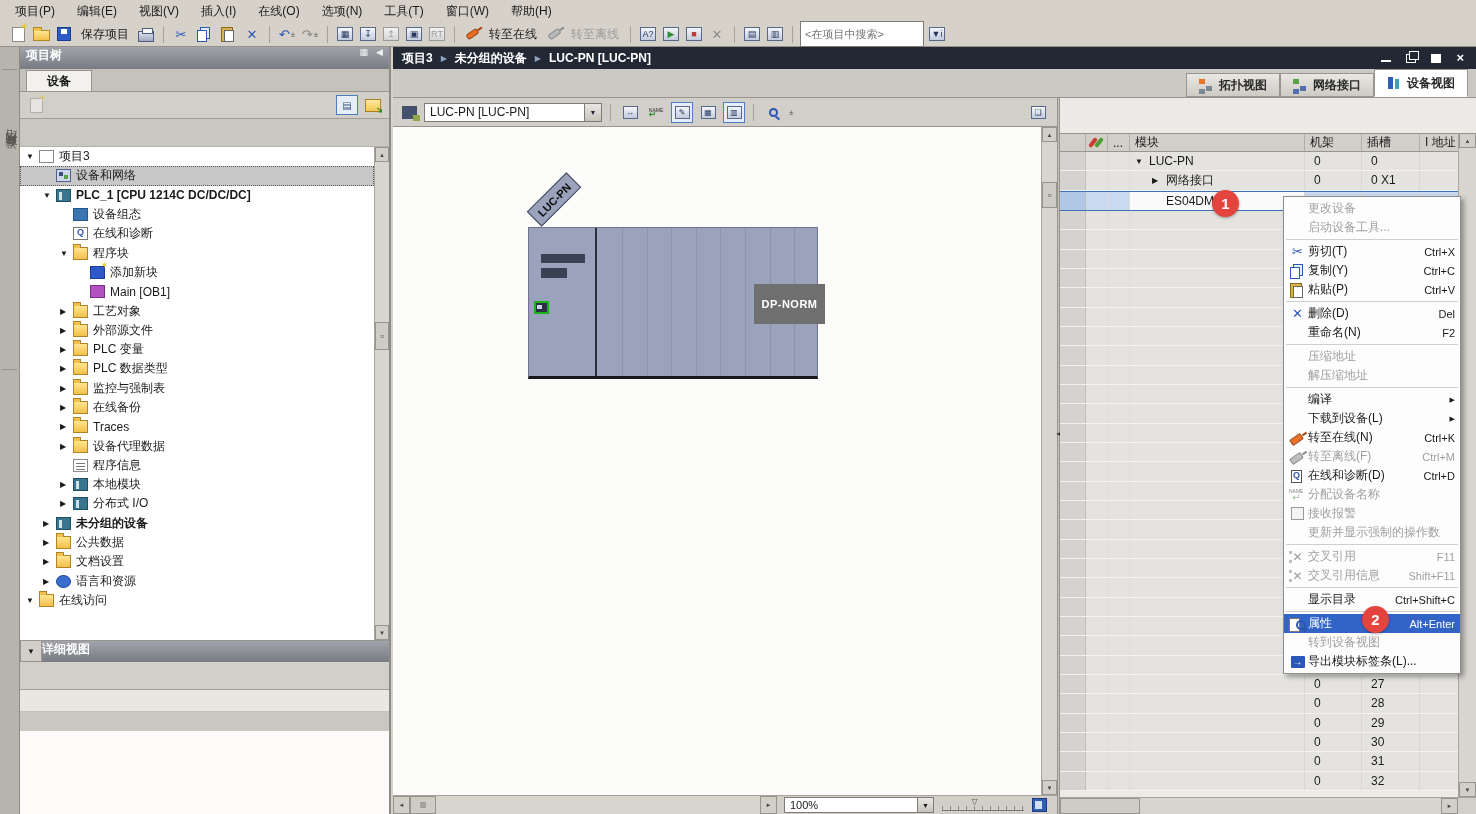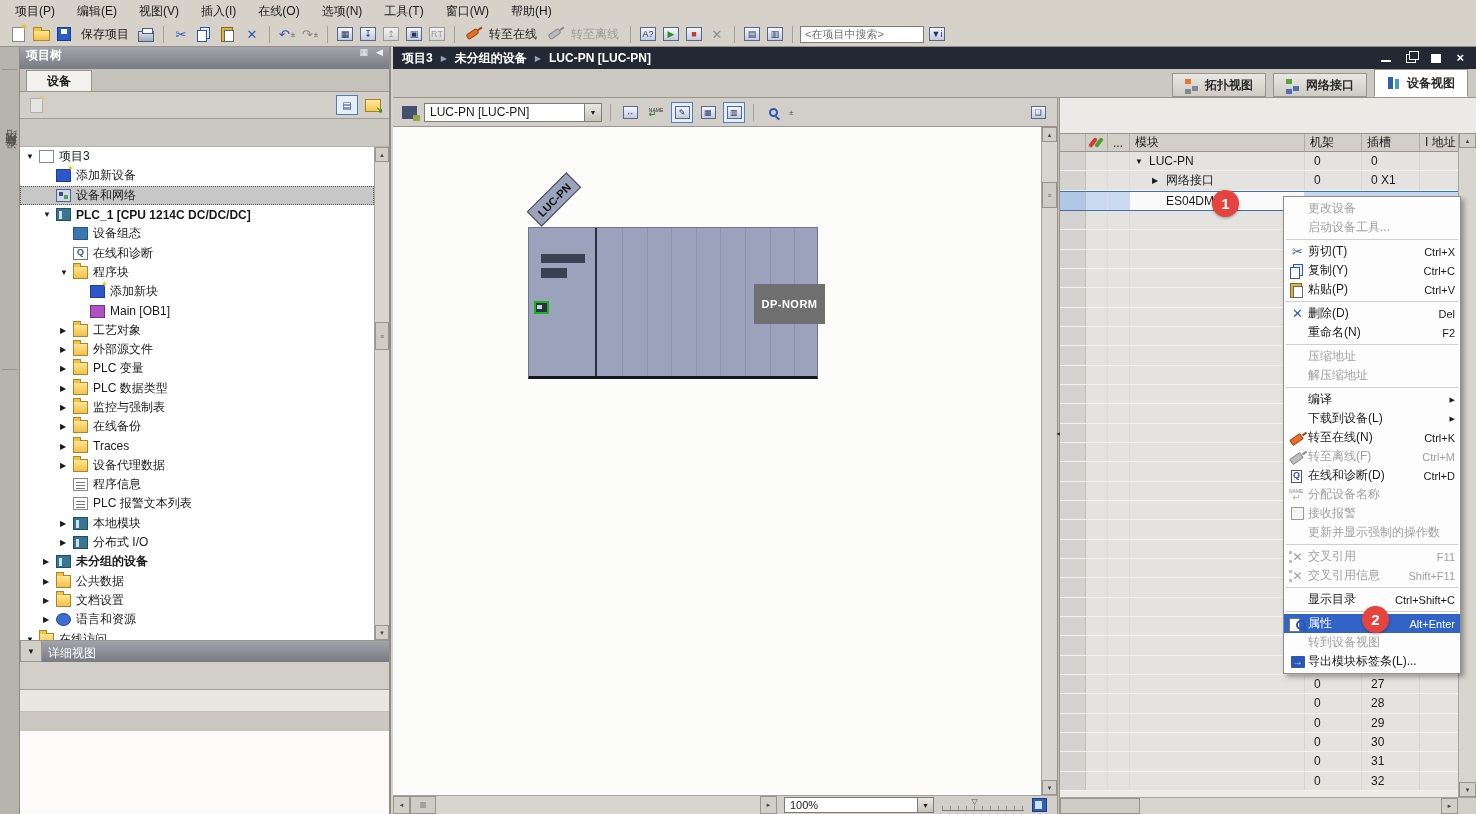--- a/index.html
+++ b/index.html
@@ -33,7 +33,7 @@
   .i-plug::after{content:"";position:absolute;right:-6px;top:1px;width:5px;height:2px;background:#9c4712}
   .i-plug.off{background:#b9b9b9;border-color:#8b8b8b}
   .i-plug.off::after{background:#8b8b8b}
-  .searchbox{width:124px;height:17px;border:1px solid #7f7c75;background:#fff;font-size:11px;color:#6e6e6e;padding:0 4px;font-family:inherit}
+  .searchbox{width:124px;height:26px;border:1px solid #7f7c75;background:#fff;font-size:11px;color:#6e6e6e;padding:0 4px;font-family:inherit}
 
   
   .left-rail{position:absolute;left:0;top:47px;bottom:0;width:20px;background:#b7b4ad;border-right:1px solid #8e8b84}

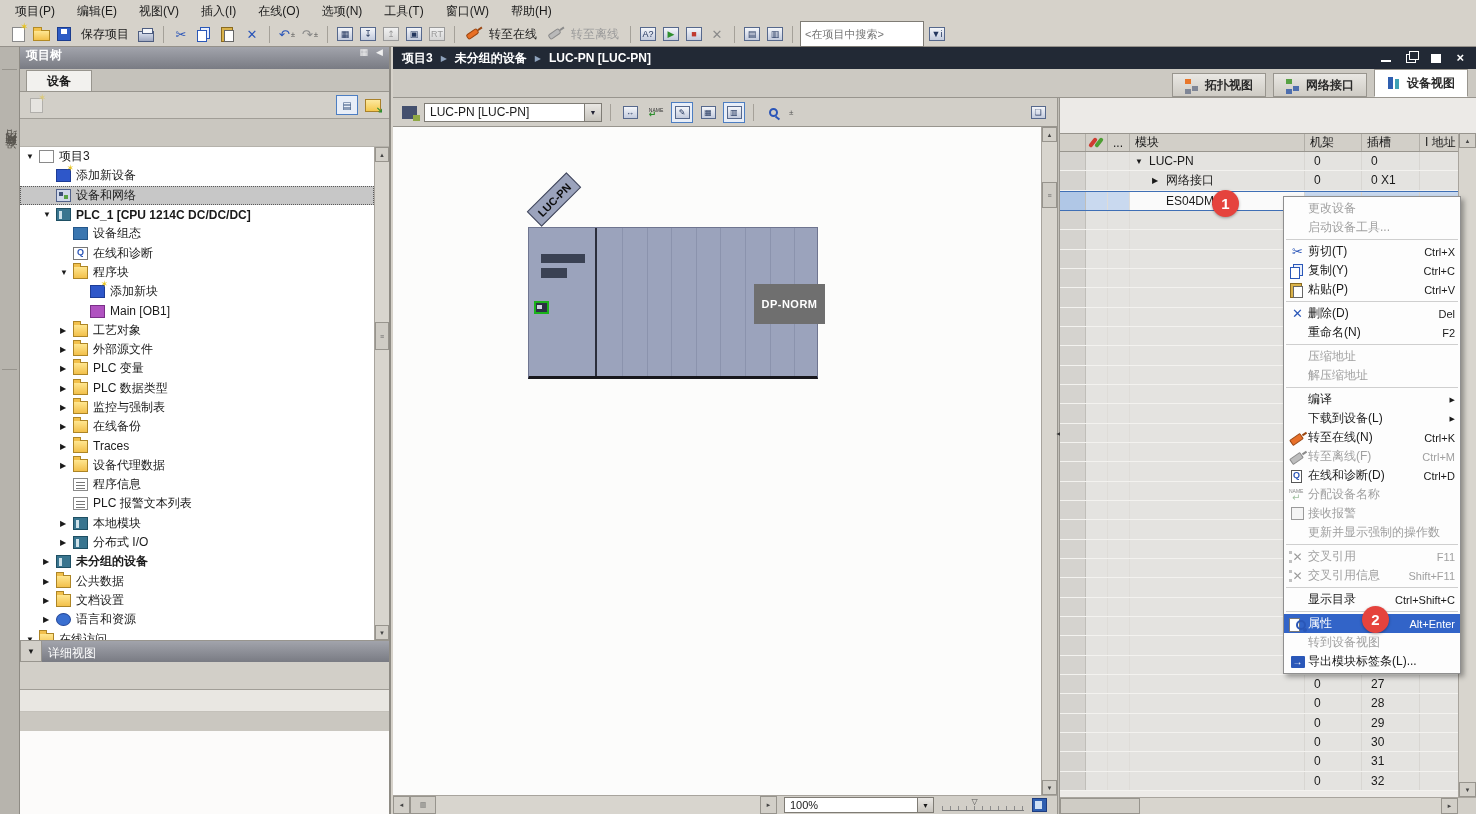--- a/index.html
+++ b/index.html
@@ -105,7 +105,7 @@
 
   
   .tabsrow{position:absolute;left:393px;right:0;top:69px;height:29px;background:#ccc9c2;border-bottom:1px solid #98958e;display:flex;justify-content:flex-end;align-items:flex-end;padding-right:8px}
-  .vtab{height:24px;display:flex;align-items:center;gap:6px;padding:0 12px;margin-left:7px;background:linear-gradient(#e9e7e3,#cecbc4);border:1px solid #98958e;font-weight:bold;color:#2a2a2a;white-space:nowrap}
+  .vtab{height:24px;display:flex;align-items:center;gap:6px;padding:0 12px;margin-left:0;background:linear-gradient(#e9e7e3,#cecbc4);border:1px solid #98958e;font-weight:bold;color:#2a2a2a;white-space:nowrap}
   .vtab.active{background:#fff;height:28px;border-bottom:1px solid #fff}
   .vti{width:14px;height:12px;position:relative}
   .vti-topology::before{content:"";position:absolute;left:0;top:0;width:6px;height:5px;background:#e8762a}

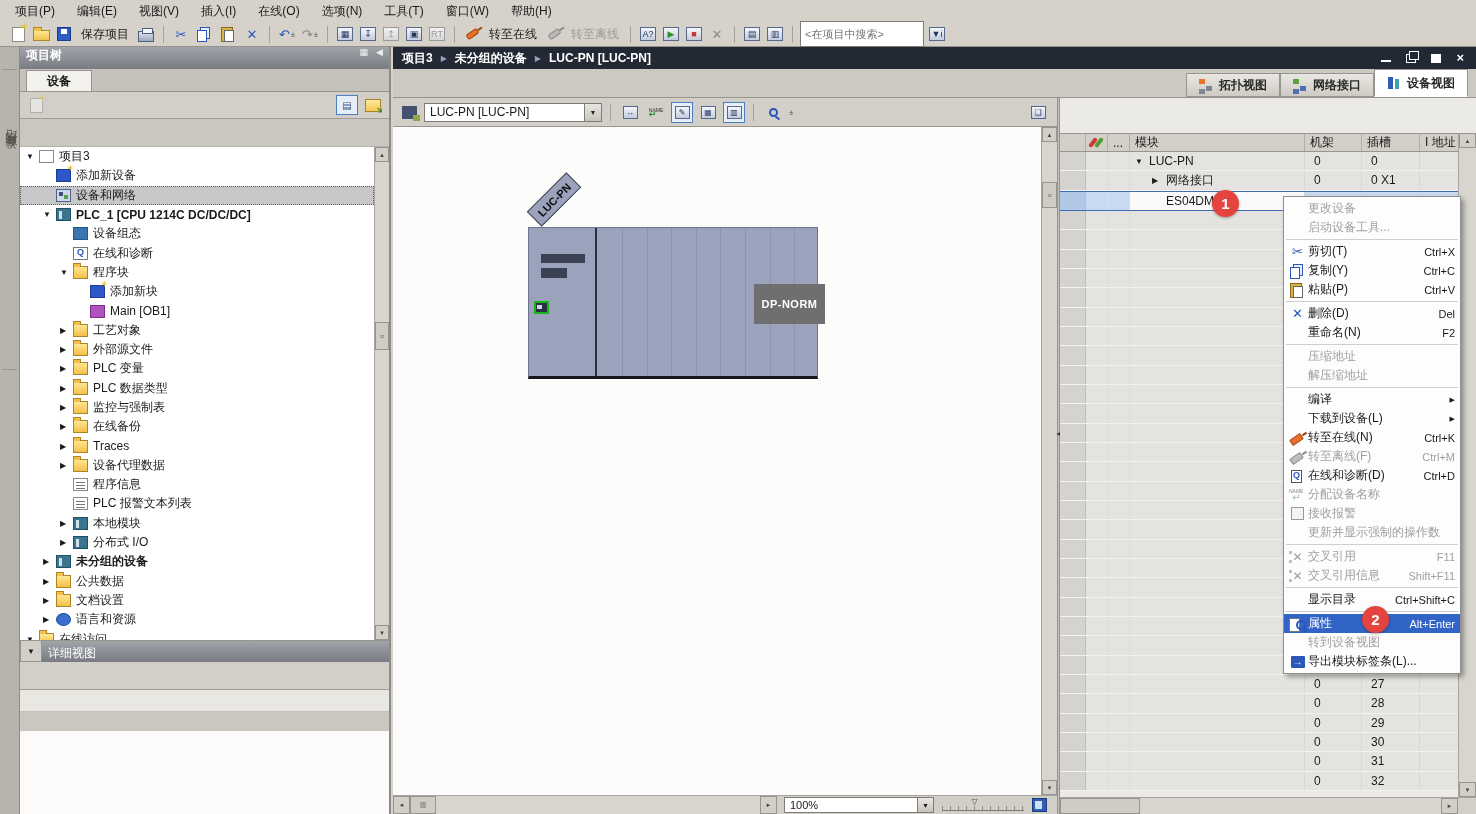--- a/index.html
+++ b/index.html
@@ -353,11 +353,6 @@
         <span class="ti ti-project"></span>
         <span class="tl">项目3</span>
       </div>
-        <div class="tree-row" style="--lvl: 1;">
-        <span class="tw"></span>
-        <span class="ti ti-add-device"></span>
-        <span class="tl">添加新设备</span>
-      </div>
         <div class="tree-row selected" style="--lvl: 1;">
         <span class="tw"></span>
         <span class="ti ti-devices-networks"></span>

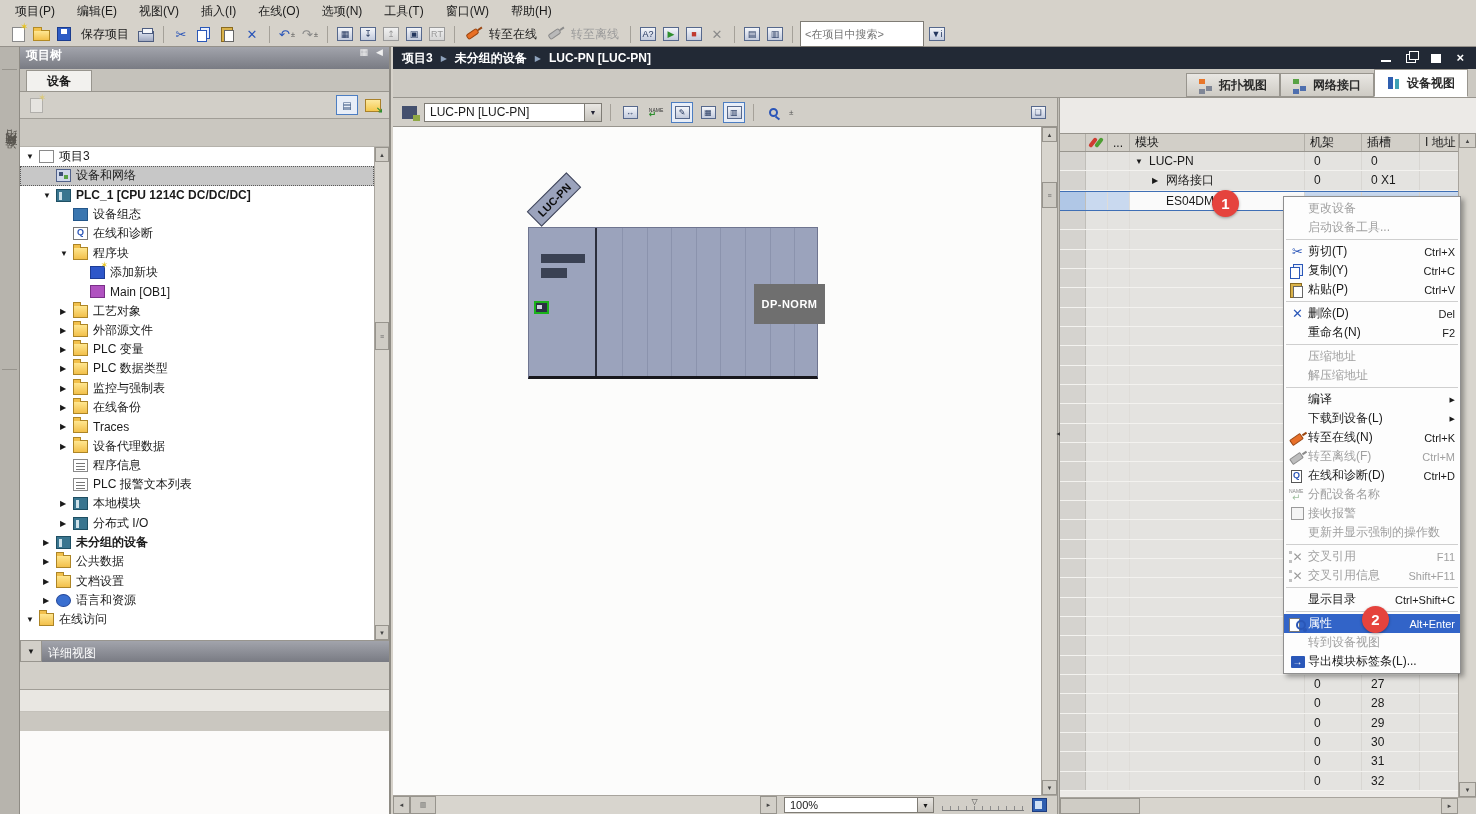--- a/index.html
+++ b/index.html
@@ -434,11 +434,6 @@
         <span class="tl">程序信息</span>
       </div>
         <div class="tree-row" style="--lvl: 2;">
-        <span class="tw"></span>
-        <span class="ti ti-alarm-text-lists"></span>
-        <span class="tl">PLC 报警文本列表</span>
-      </div>
-        <div class="tree-row" style="--lvl: 2;">
         <span class="tw">▶</span>
         <span class="ti ti-local-modules"></span>
         <span class="tl">本地模块</span>

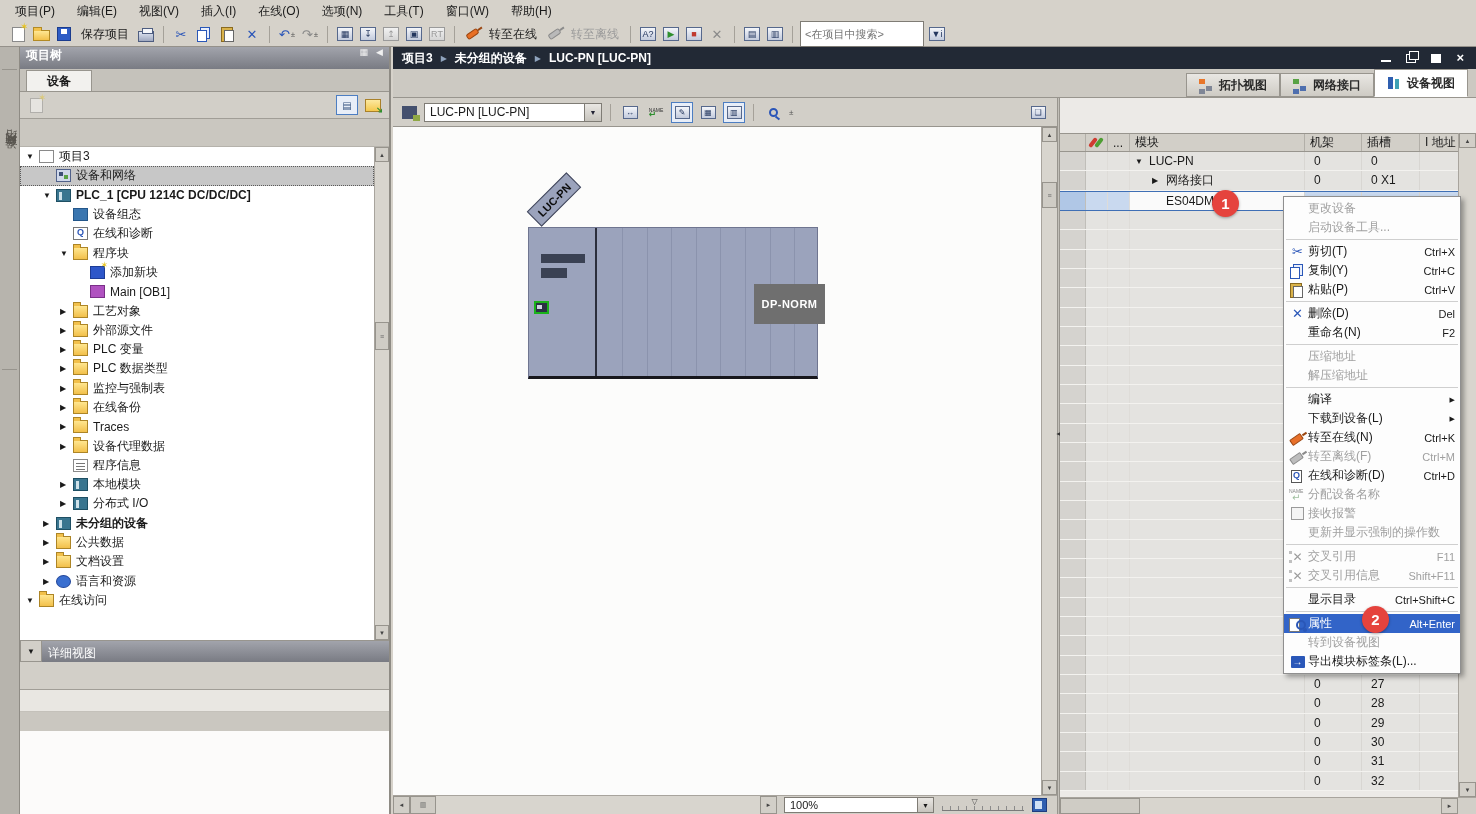--- a/index.html
+++ b/index.html
@@ -85,7 +85,7 @@
   .tree-scroll .bottom{position:absolute;bottom:0;left:0}
   .dv-hdr{position:absolute;left:0;right:0;top:593px;height:22px;display:flex}
   .dv-chev{width:22px;background:#d2cfc8;border:1px solid #98958e;display:flex;align-items:center;justify-content:center;font-size:8px}
-  .dv-bar{flex:1;background:linear-gradient(#a2a4ac,#797b83);color:#fff;font-weight:normal;display:flex;align-items:flex-end;padding:0 6px;border-top:1px solid #98958e}
+  .dv-bar{flex:1;background:linear-gradient(#a2a4ac,#797b83);color:#fff;font-weight:bold;display:flex;align-items:flex-start;padding:0 0;border-top:1px solid #98958e}
   .dv-strip{position:absolute;left:0;right:0;top:615px;height:28px;background:#d2cfc8;border-bottom:1px solid #a19e97}
   .dv-light{position:absolute;left:0;right:0;top:643px;height:22px;background:#e9e7e2;border-bottom:1px solid #c4c1ba}
   .name-hdr{position:absolute;left:0;right:0;top:665px;height:19px;background:#d2cfc8;border-bottom:1px solid #98958e;display:flex;align-items:center;padding:0 8px}

